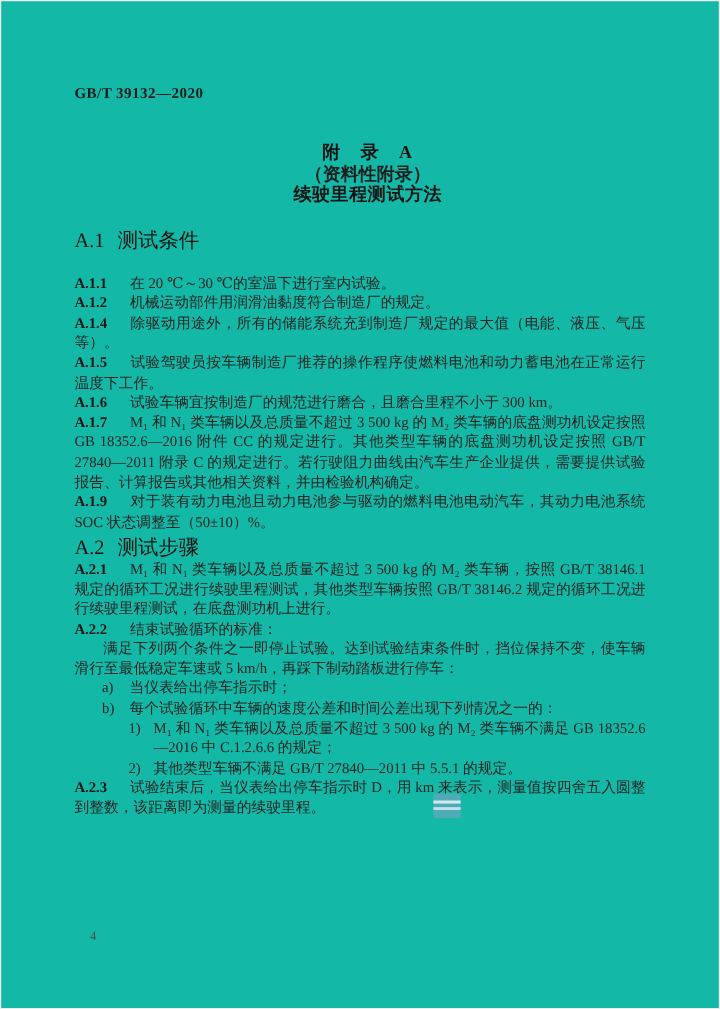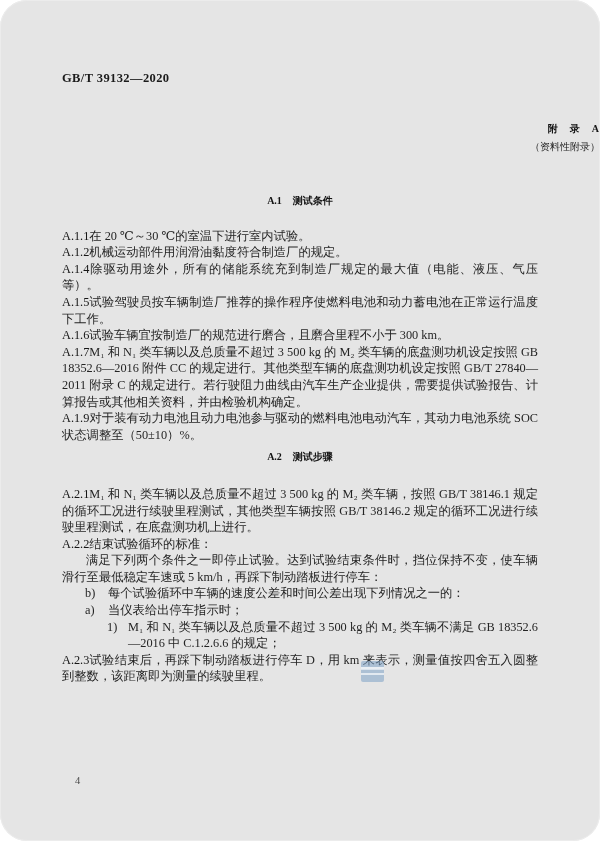--- a/index.html
+++ b/index.html
@@ -13,9 +13,8 @@
   }
   .page {
     position: absolute; inset: 0;
-    background: #e5e5e5;
+    background: #14b8a6;
     box-shadow: inset 0 0 0 1px #ececec;
-    border-radius: 27px;
   }
   .doc-header {
     position: absolute; left: 62px; top: 71px;

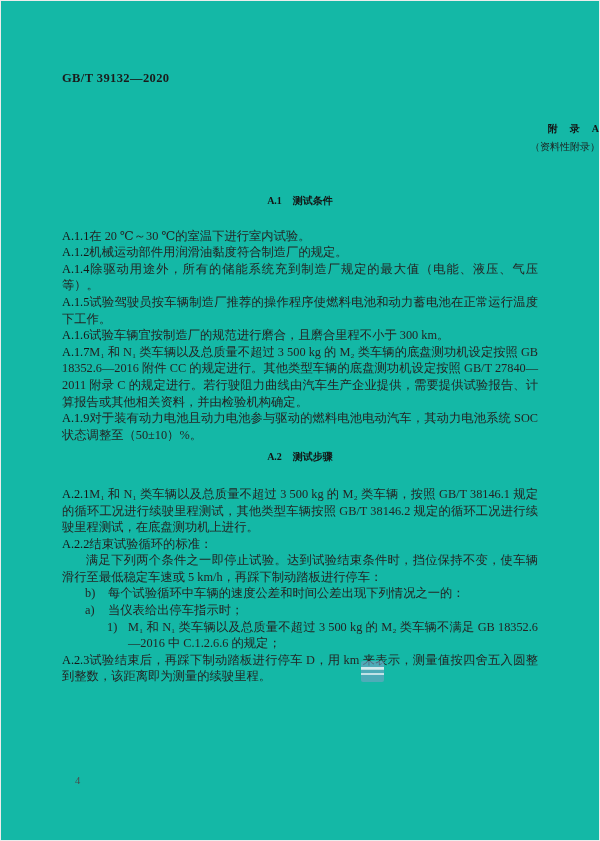--- a/index.html
+++ b/index.html
@@ -23,7 +23,7 @@
   }
   .title-block {
     position: absolute; left: 13px; right: 0; top: 120px;
-    text-align: right; line-height: 17.6px; font-size: 10px;
+    text-align: center; line-height: 17.6px; font-size: 15px;
   }
   .title-block .t1 { font-weight: bold; letter-spacing: 1px; color: #141414; }
   .title-block .t2 { font-weight: normal; color: #1e1e1e; }

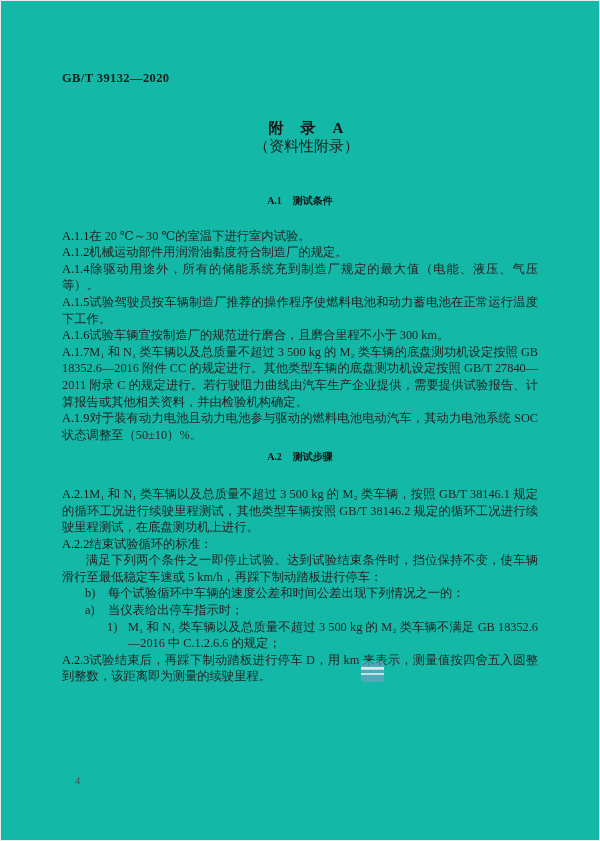--- a/index.html
+++ b/index.html
@@ -26,7 +26,7 @@
     text-align: center; line-height: 17.6px; font-size: 15px;
   }
   .title-block .t1 { font-weight: bold; letter-spacing: 1px; color: #141414; }
-  .title-block .t2 { font-weight: normal; color: #1e1e1e; }
+  .title-block .t2 { font-weight: bold; color: #1e1e1e; }
   .title-block .t3 { font-weight: bold; color: #141414; letter-spacing: 0.5px; }
   .content {
     position: absolute; left: 62px; right: 62px; top: 193px;

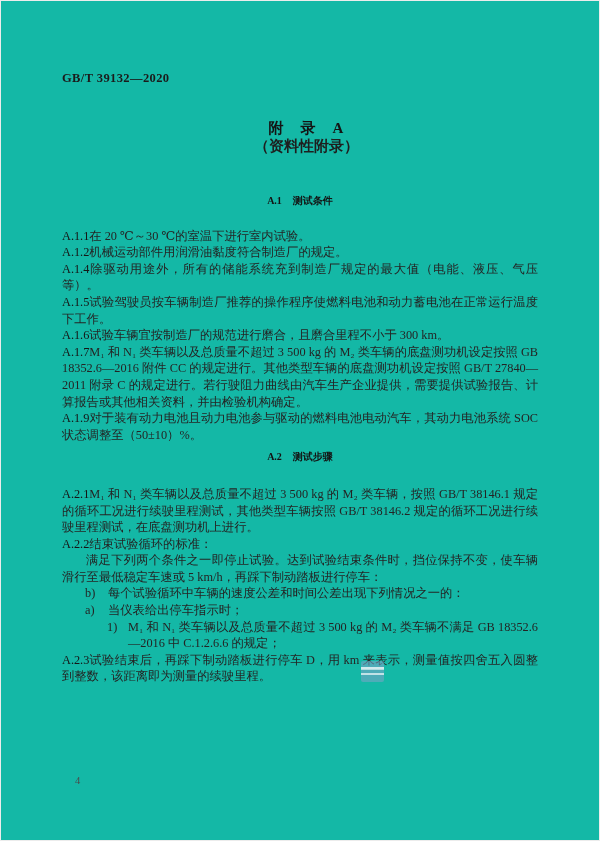--- a/index.html
+++ b/index.html
@@ -75,6 +75,7 @@
   <div class="title-block">
     <div class="t1">附　录　A</div>
     <div class="t2">（资料性附录）</div>
+    <div class="t3">续驶里程测试方法</div>
   </div>
 
   <div class="content">

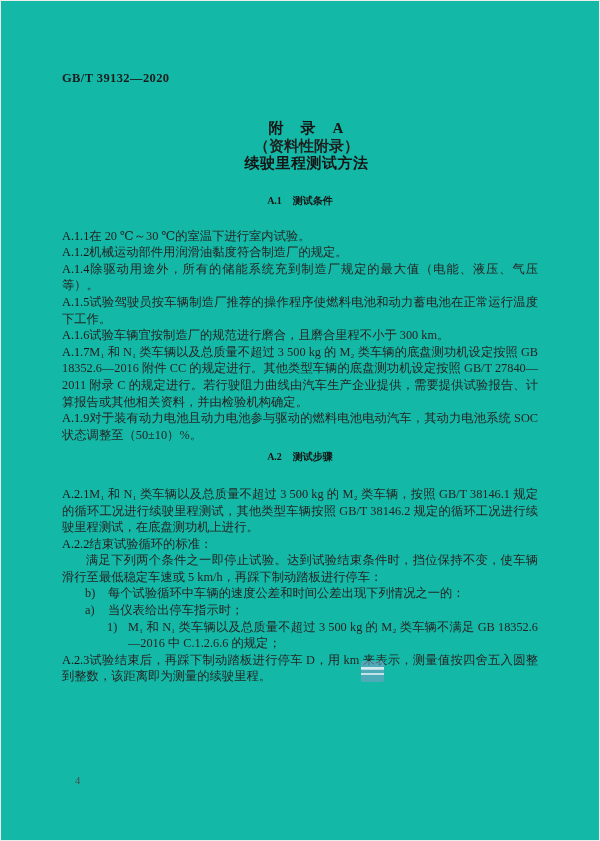--- a/index.html
+++ b/index.html
@@ -33,9 +33,8 @@
     font-size: 12.3px; line-height: 16.6px; color: #242424;
   }
   .sec-head {
-    font-weight: bold; font-size: 10px; color: #131313;
+    font-weight: normal; font-size: 17px; color: #131313;
     margin: 0 0 18px 0;
-    text-align: center;
   }
   .sec-head .num { margin-right: 11px; }
   .sec-head2 { margin-top: 6px; margin-bottom: 20px; }

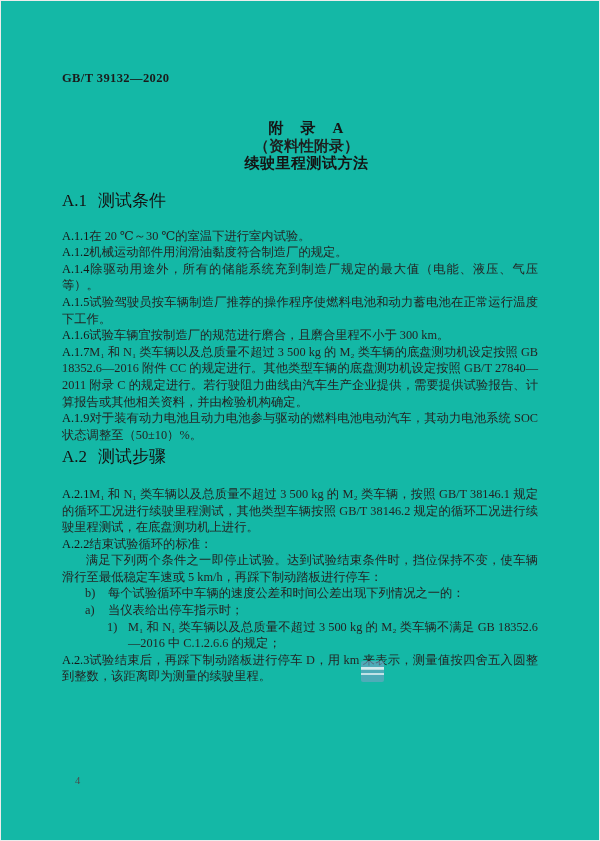--- a/index.html
+++ b/index.html
@@ -41,7 +41,7 @@
   p.clause {
     margin: 0; text-align: justify;
   }
-  .cnum { font-weight: normal; color: #151515; margin-right: 0; white-space: nowrap; }
+  .cnum { font-weight: bold; color: #151515; margin-right: 19px; white-space: nowrap; }
   p.indent2 { margin: 0; text-indent: 24px; text-align: justify; }
   .item-l1 { margin: 0; padding-left: 46px; text-align: justify; }
   .item-l1 .ilabel { display: inline-block; margin-left: -23px; width: 23px; }

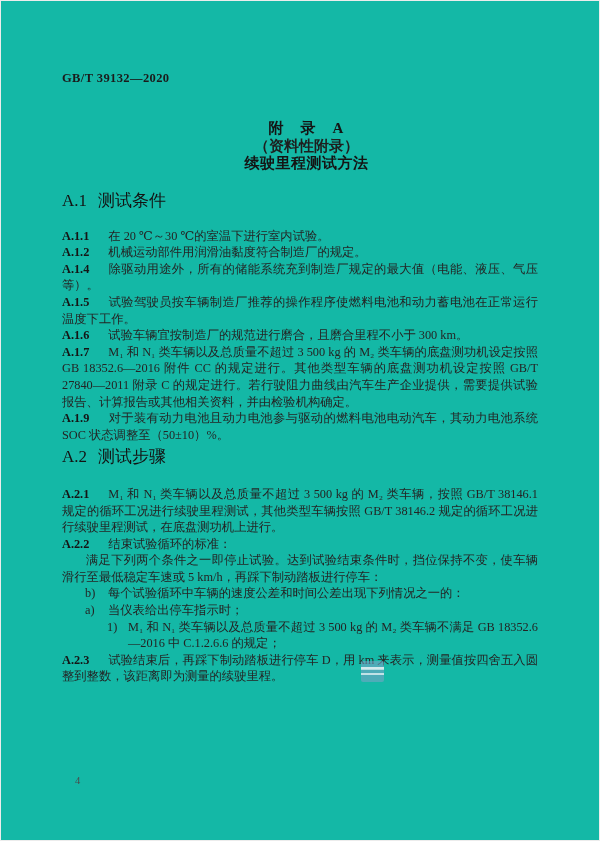--- a/index.html
+++ b/index.html
@@ -37,7 +37,7 @@
     margin: 0 0 18px 0;
   }
   .sec-head .num { margin-right: 11px; }
-  .sec-head2 { margin-top: 6px; margin-bottom: 20px; }
+  .sec-head2 { margin-top: 6px; margin-bottom: 0; }
   p.clause {
     margin: 0; text-align: justify;
   }

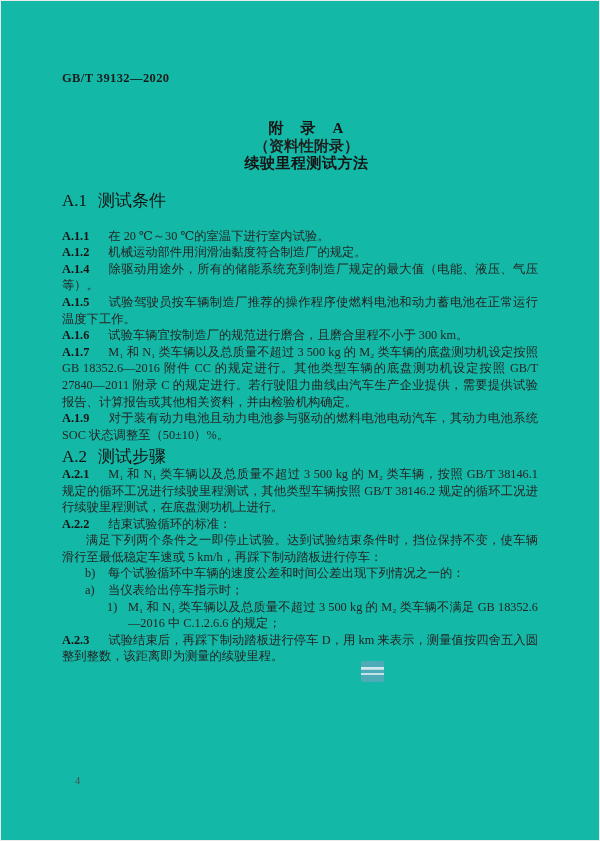--- a/index.html
+++ b/index.html
@@ -99,8 +99,8 @@
 
     <p class="clause"><span class="cnum">A.2.2</span><span>结束试验循环的标准：</span></p>
     <p class="indent2">满足下列两个条件之一即停止试验。达到试验结束条件时，挡位保持不变，使车辆滑行至最低稳定车速或 5 km/h，再踩下制动踏板进行停车：</p>
+    <p class="item-l1"><span class="ilabel">a)</span><span>当仪表给出停车指示时；</span></p>
     <p class="item-l1"><span class="ilabel">b)</span><span>每个试验循环中车辆的速度公差和时间公差出现下列情况之一的：</span></p>
-    <p class="item-l1"><span class="ilabel">a)</span><span>当仪表给出停车指示时；</span></p>
     <p class="item-l2"><span class="ilabel">1)</span><span>M₁ 和 N₁ 类车辆以及总质量不超过 3 500 kg 的 M₂ 类车辆不满足 GB 18352.6—2016 中 C.1.2.6.6 的规定；</span></p>
 
     <p class="clause"><span class="cnum">A.2.3</span><span>试验结束后，再踩下制动踏板进行停车 D，用 km 来表示，测量值按四舍五入圆整到整数，该距离即为测量的续驶里程。</span></p>

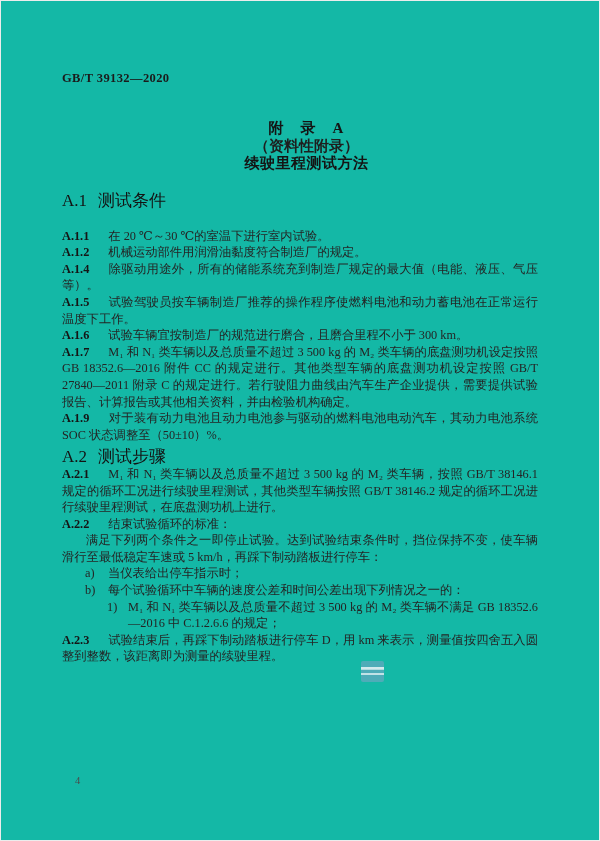--- a/index.html
+++ b/index.html
@@ -102,6 +102,7 @@
     <p class="item-l1"><span class="ilabel">a)</span><span>当仪表给出停车指示时；</span></p>
     <p class="item-l1"><span class="ilabel">b)</span><span>每个试验循环中车辆的速度公差和时间公差出现下列情况之一的：</span></p>
     <p class="item-l2"><span class="ilabel">1)</span><span>M₁ 和 N₁ 类车辆以及总质量不超过 3 500 kg 的 M₂ 类车辆不满足 GB 18352.6—2016 中 C.1.2.6.6 的规定；</span></p>
+    <p class="item-l2"><span class="ilabel">2)</span><span>其他类型车辆不满足 GB/T 27840—2011 中 5.5.1 的规定。</span></p>
 
     <p class="clause"><span class="cnum">A.2.3</span><span>试验结束后，再踩下制动踏板进行停车 D，用 km 来表示，测量值按四舍五入圆整到整数，该距离即为测量的续驶里程。</span></p>
 

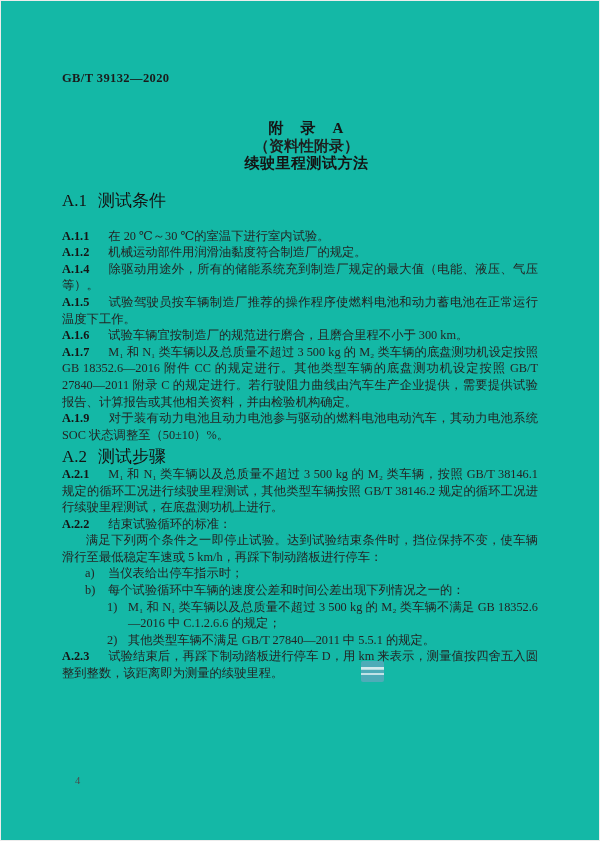--- a/index.html
+++ b/index.html
@@ -104,7 +104,7 @@
     <p class="item-l2"><span class="ilabel">1)</span><span>M₁ 和 N₁ 类车辆以及总质量不超过 3 500 kg 的 M₂ 类车辆不满足 GB 18352.6—2016 中 C.1.2.6.6 的规定；</span></p>
     <p class="item-l2"><span class="ilabel">2)</span><span>其他类型车辆不满足 GB/T 27840—2011 中 5.5.1 的规定。</span></p>
 
-    <p class="clause"><span class="cnum">A.2.3</span><span>试验结束后，再踩下制动踏板进行停车 D，用 km 来表示，测量值按四舍五入圆整到整数，该距离即为测量的续驶里程。</span></p>
+    <p class="clause"><span class="cnum">A.2.3</span><span>试验结束后，当仪表给出停车指示时 D，用 km 来表示，测量值按四舍五入圆整到整数，该距离即为测量的续驶里程。</span></p>
 
   </div>
 

